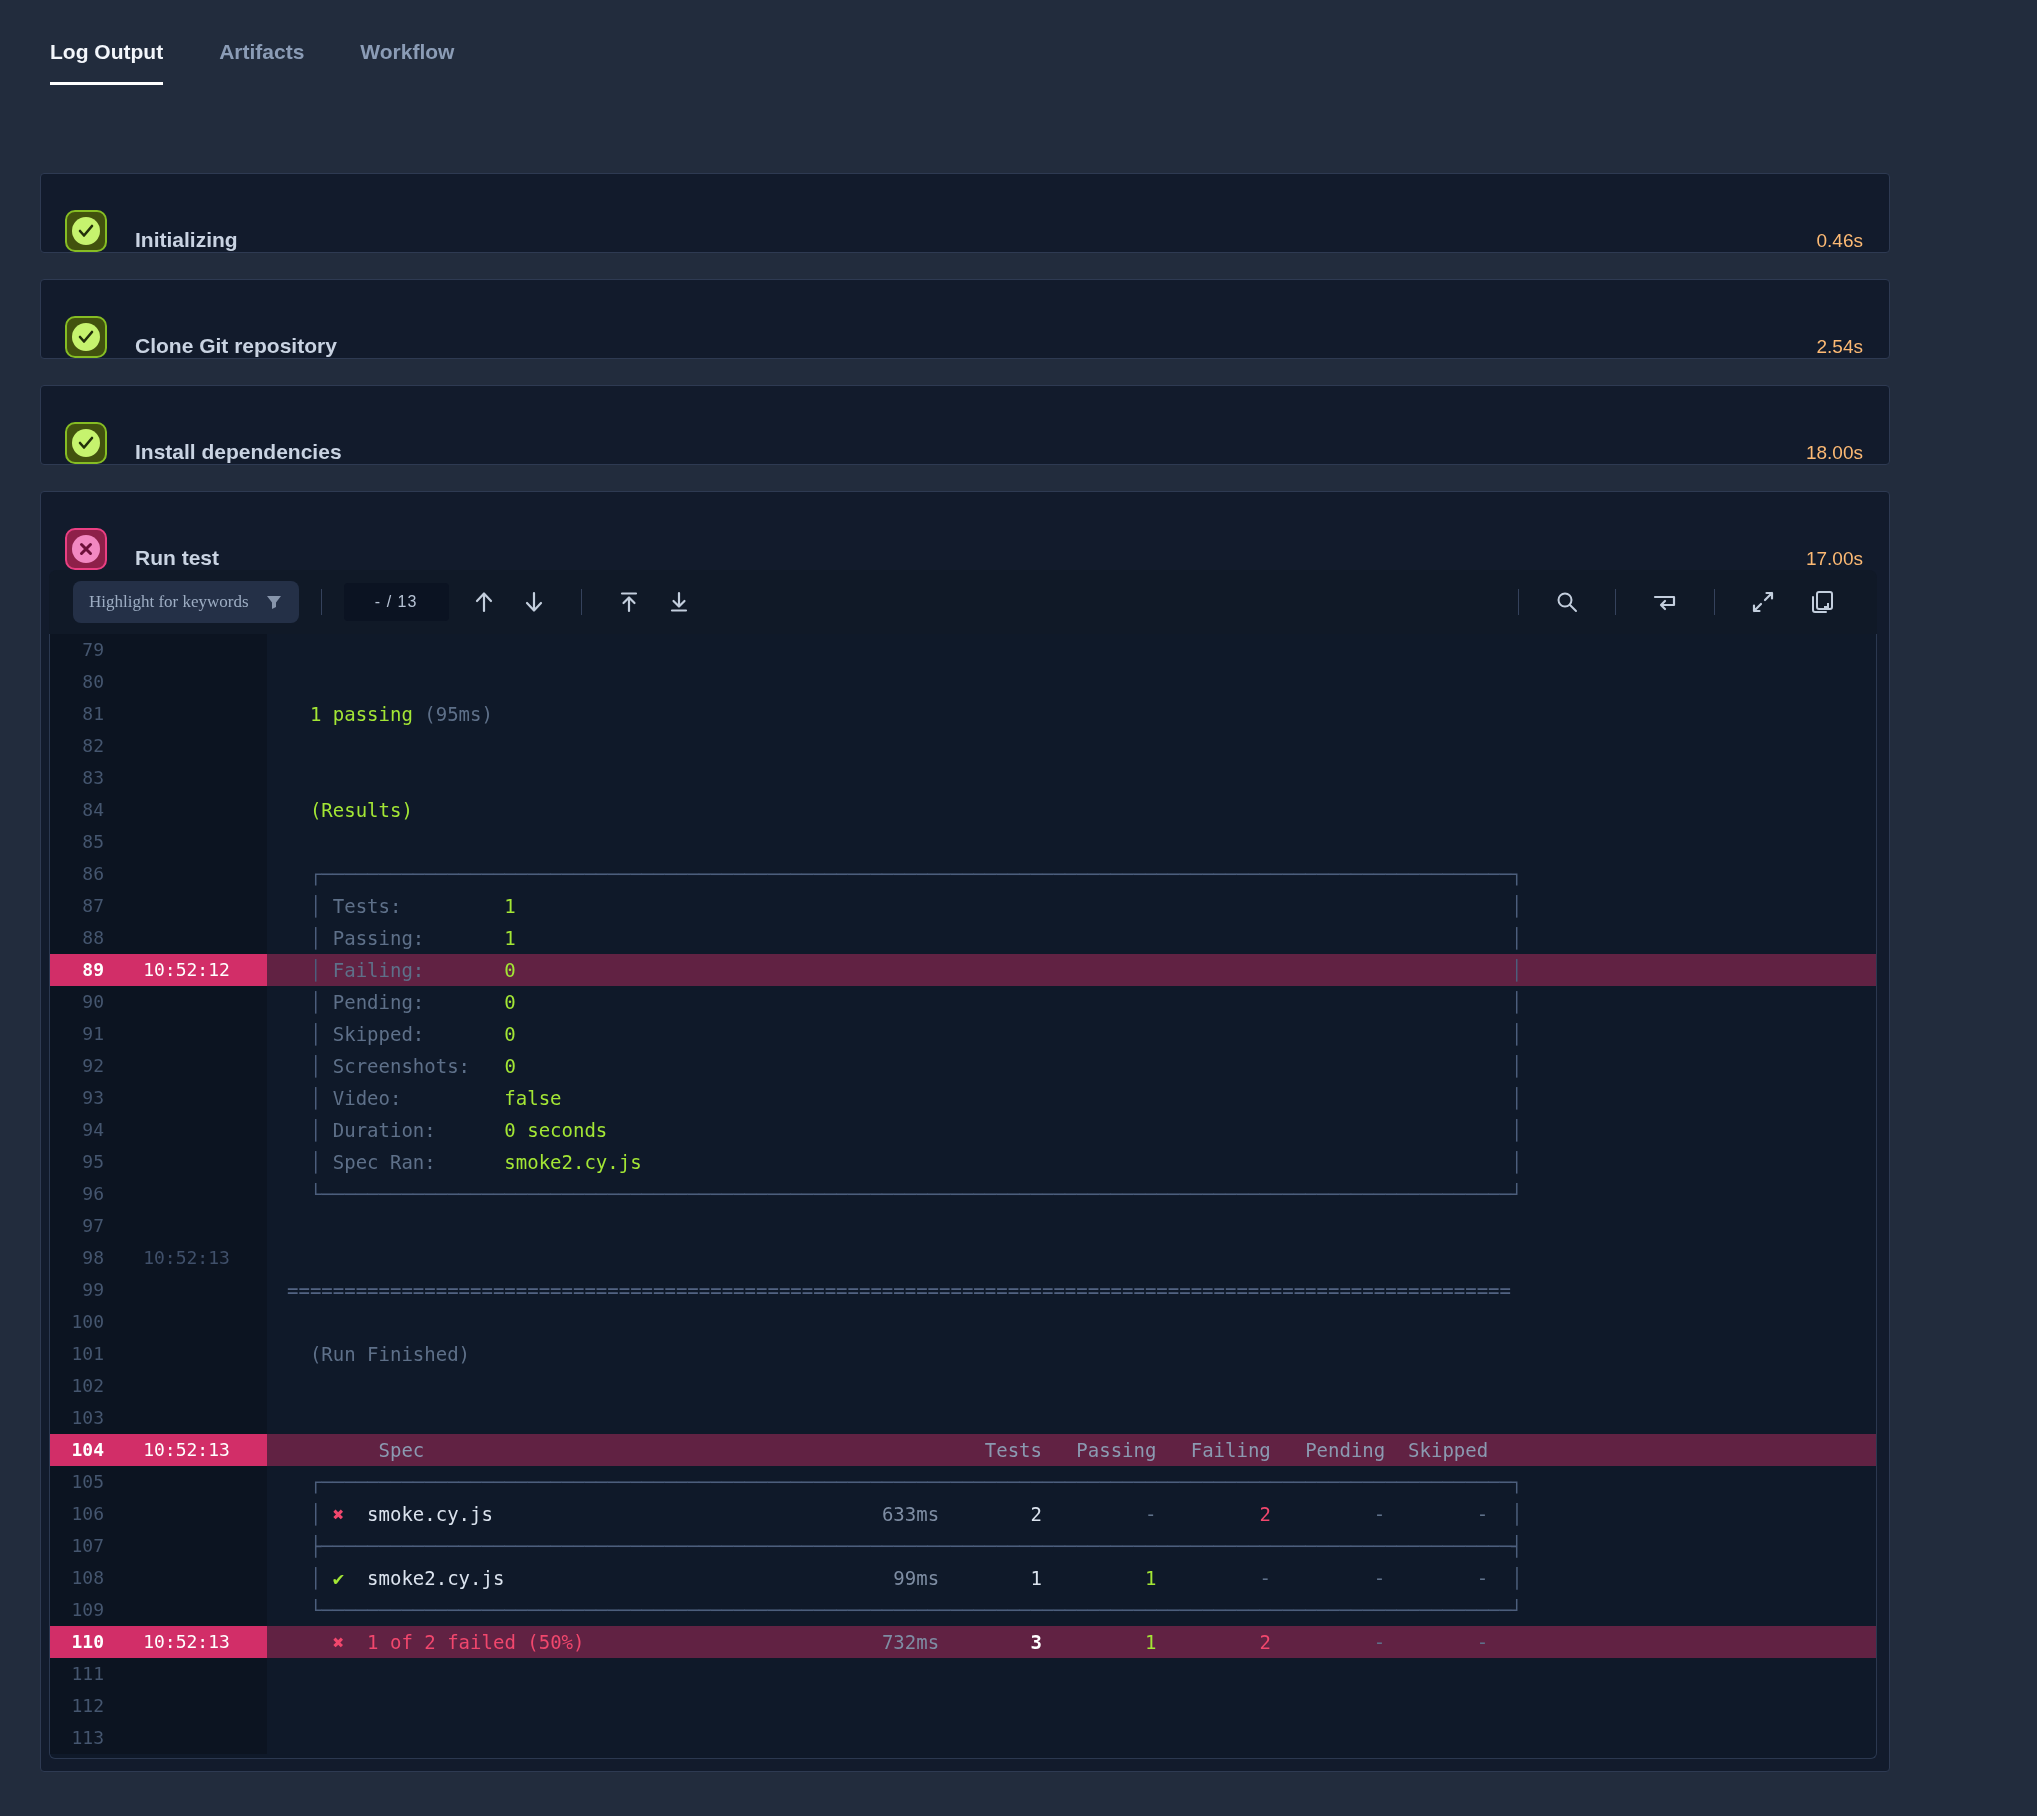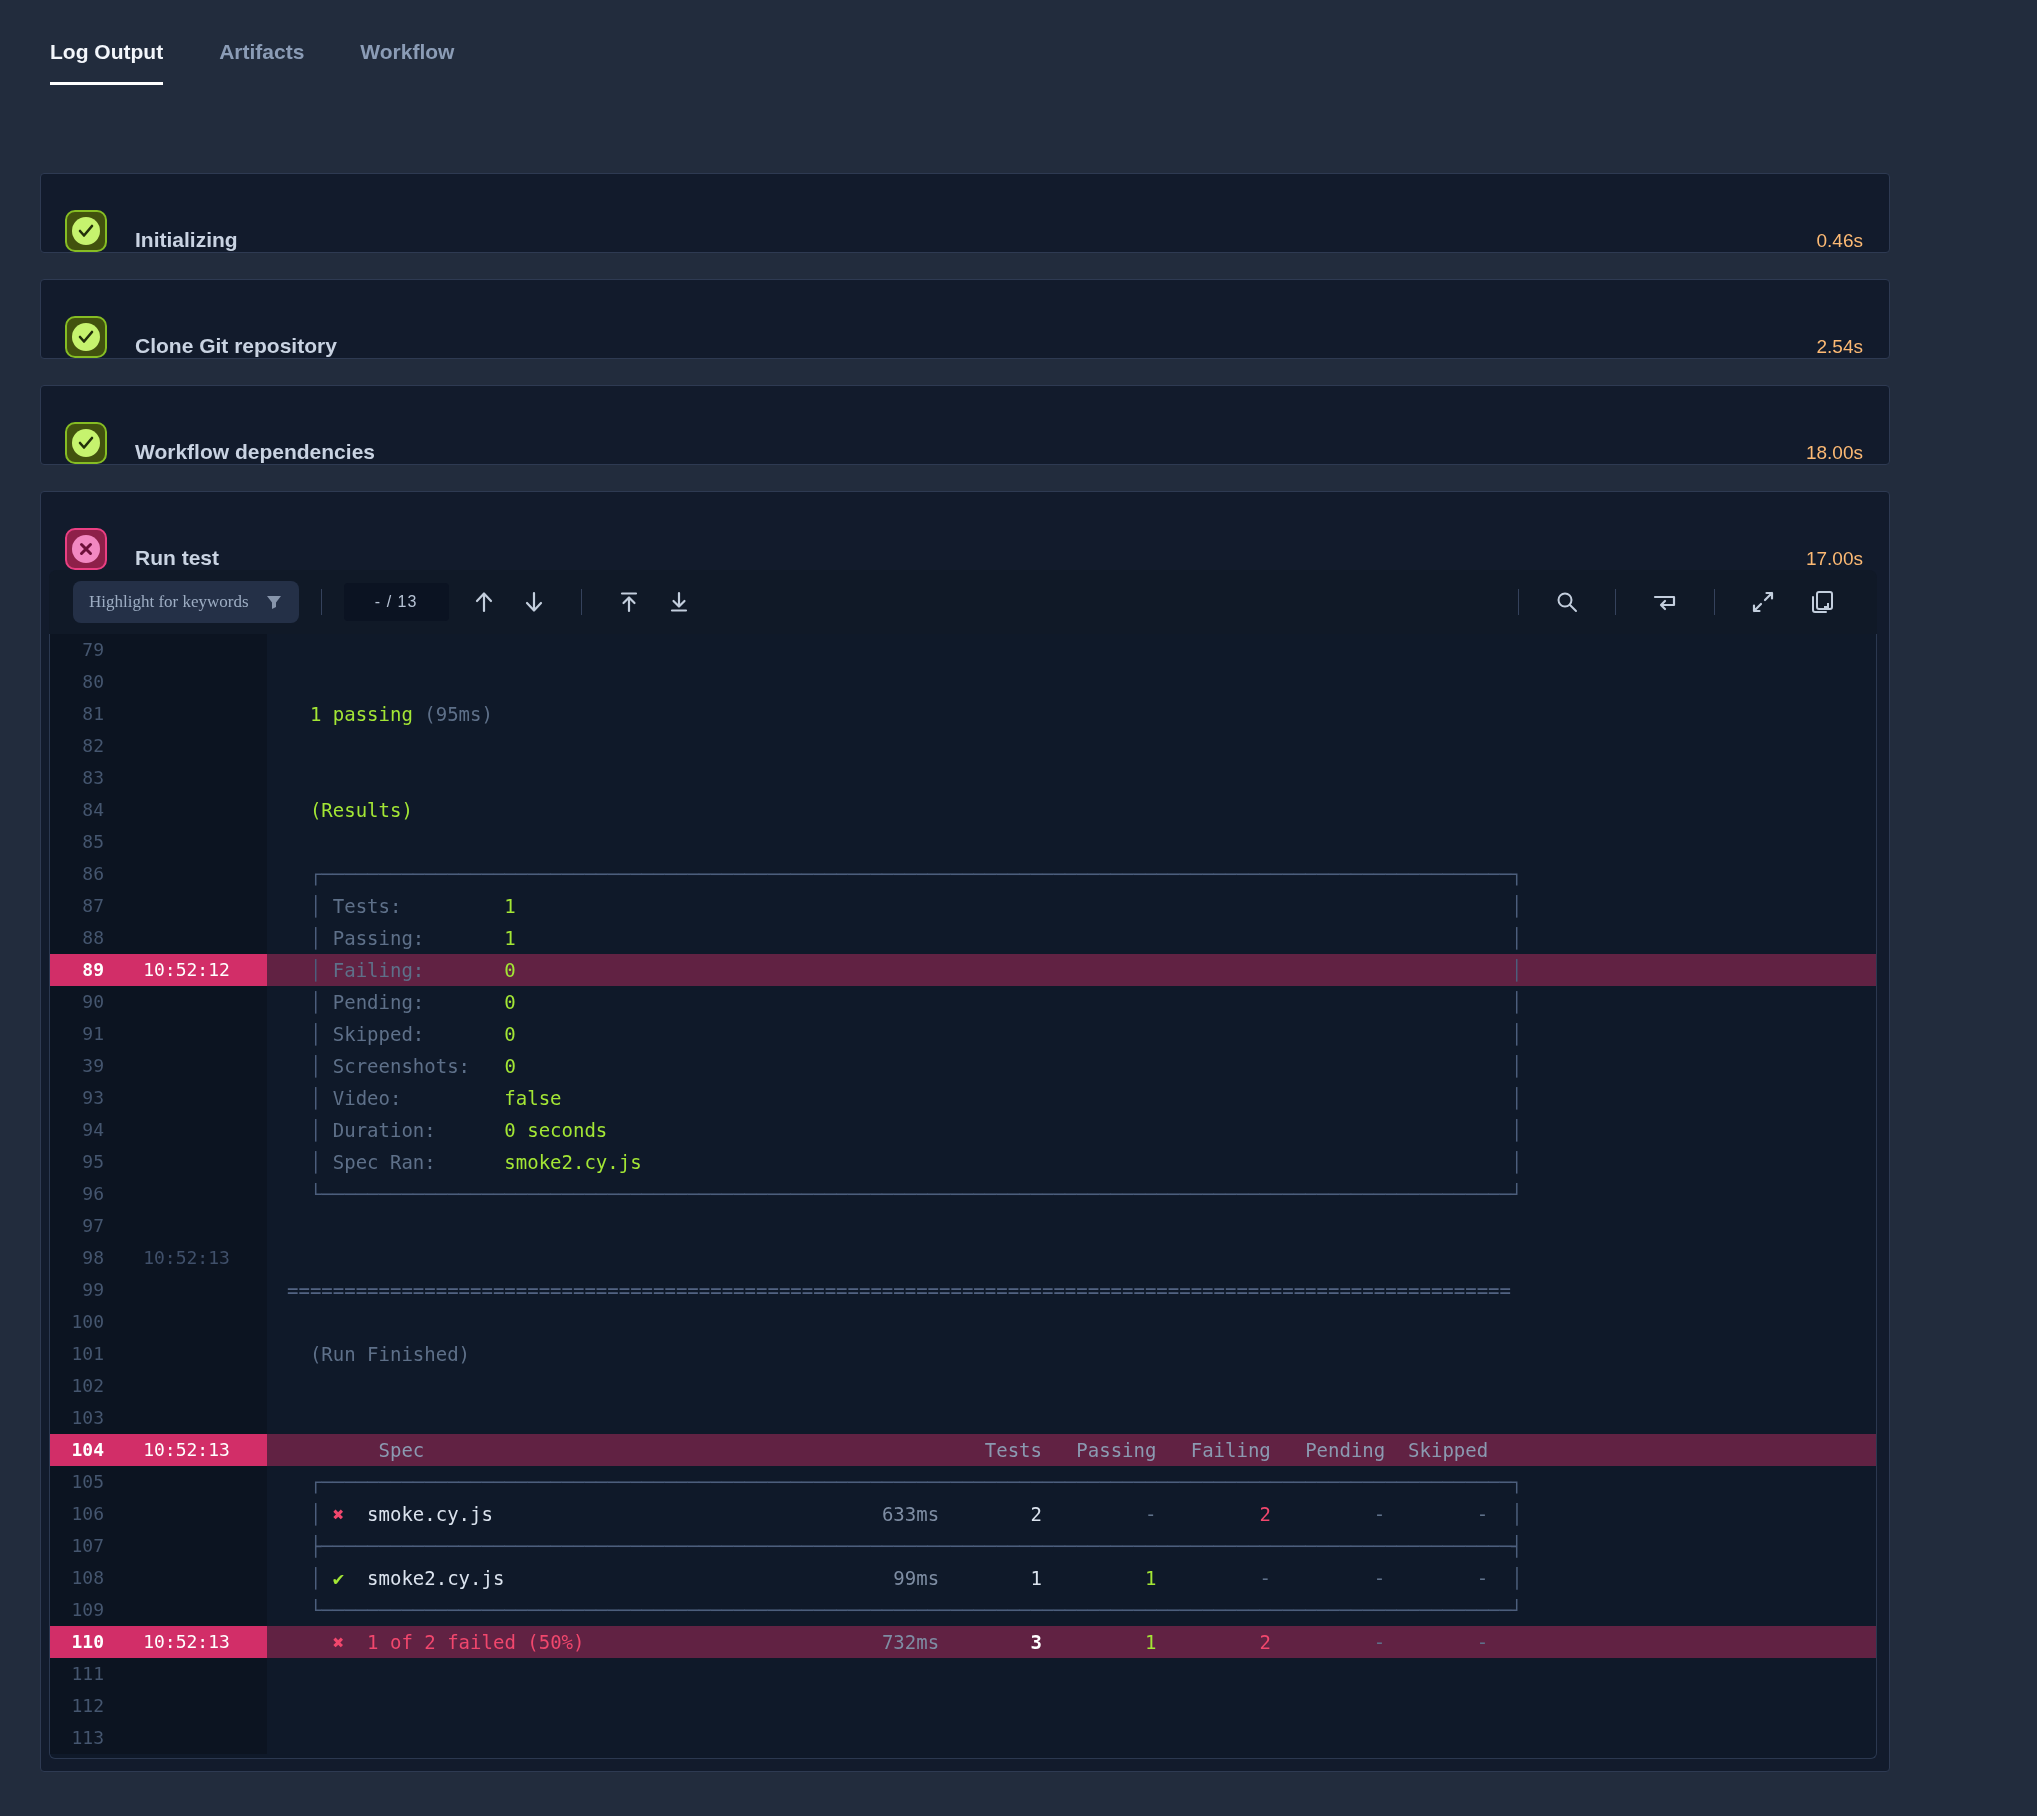--- a/index.html
+++ b/index.html
@@ -118,7 +118,7 @@
               </svg>
           </span>
         </span>
-        <span class="step-label">Workflow dependencies</span>
+        <span class="step-label">Install dependencies</span>
         <span class="step-dur">18.00s</span>
       </div>
     </div>

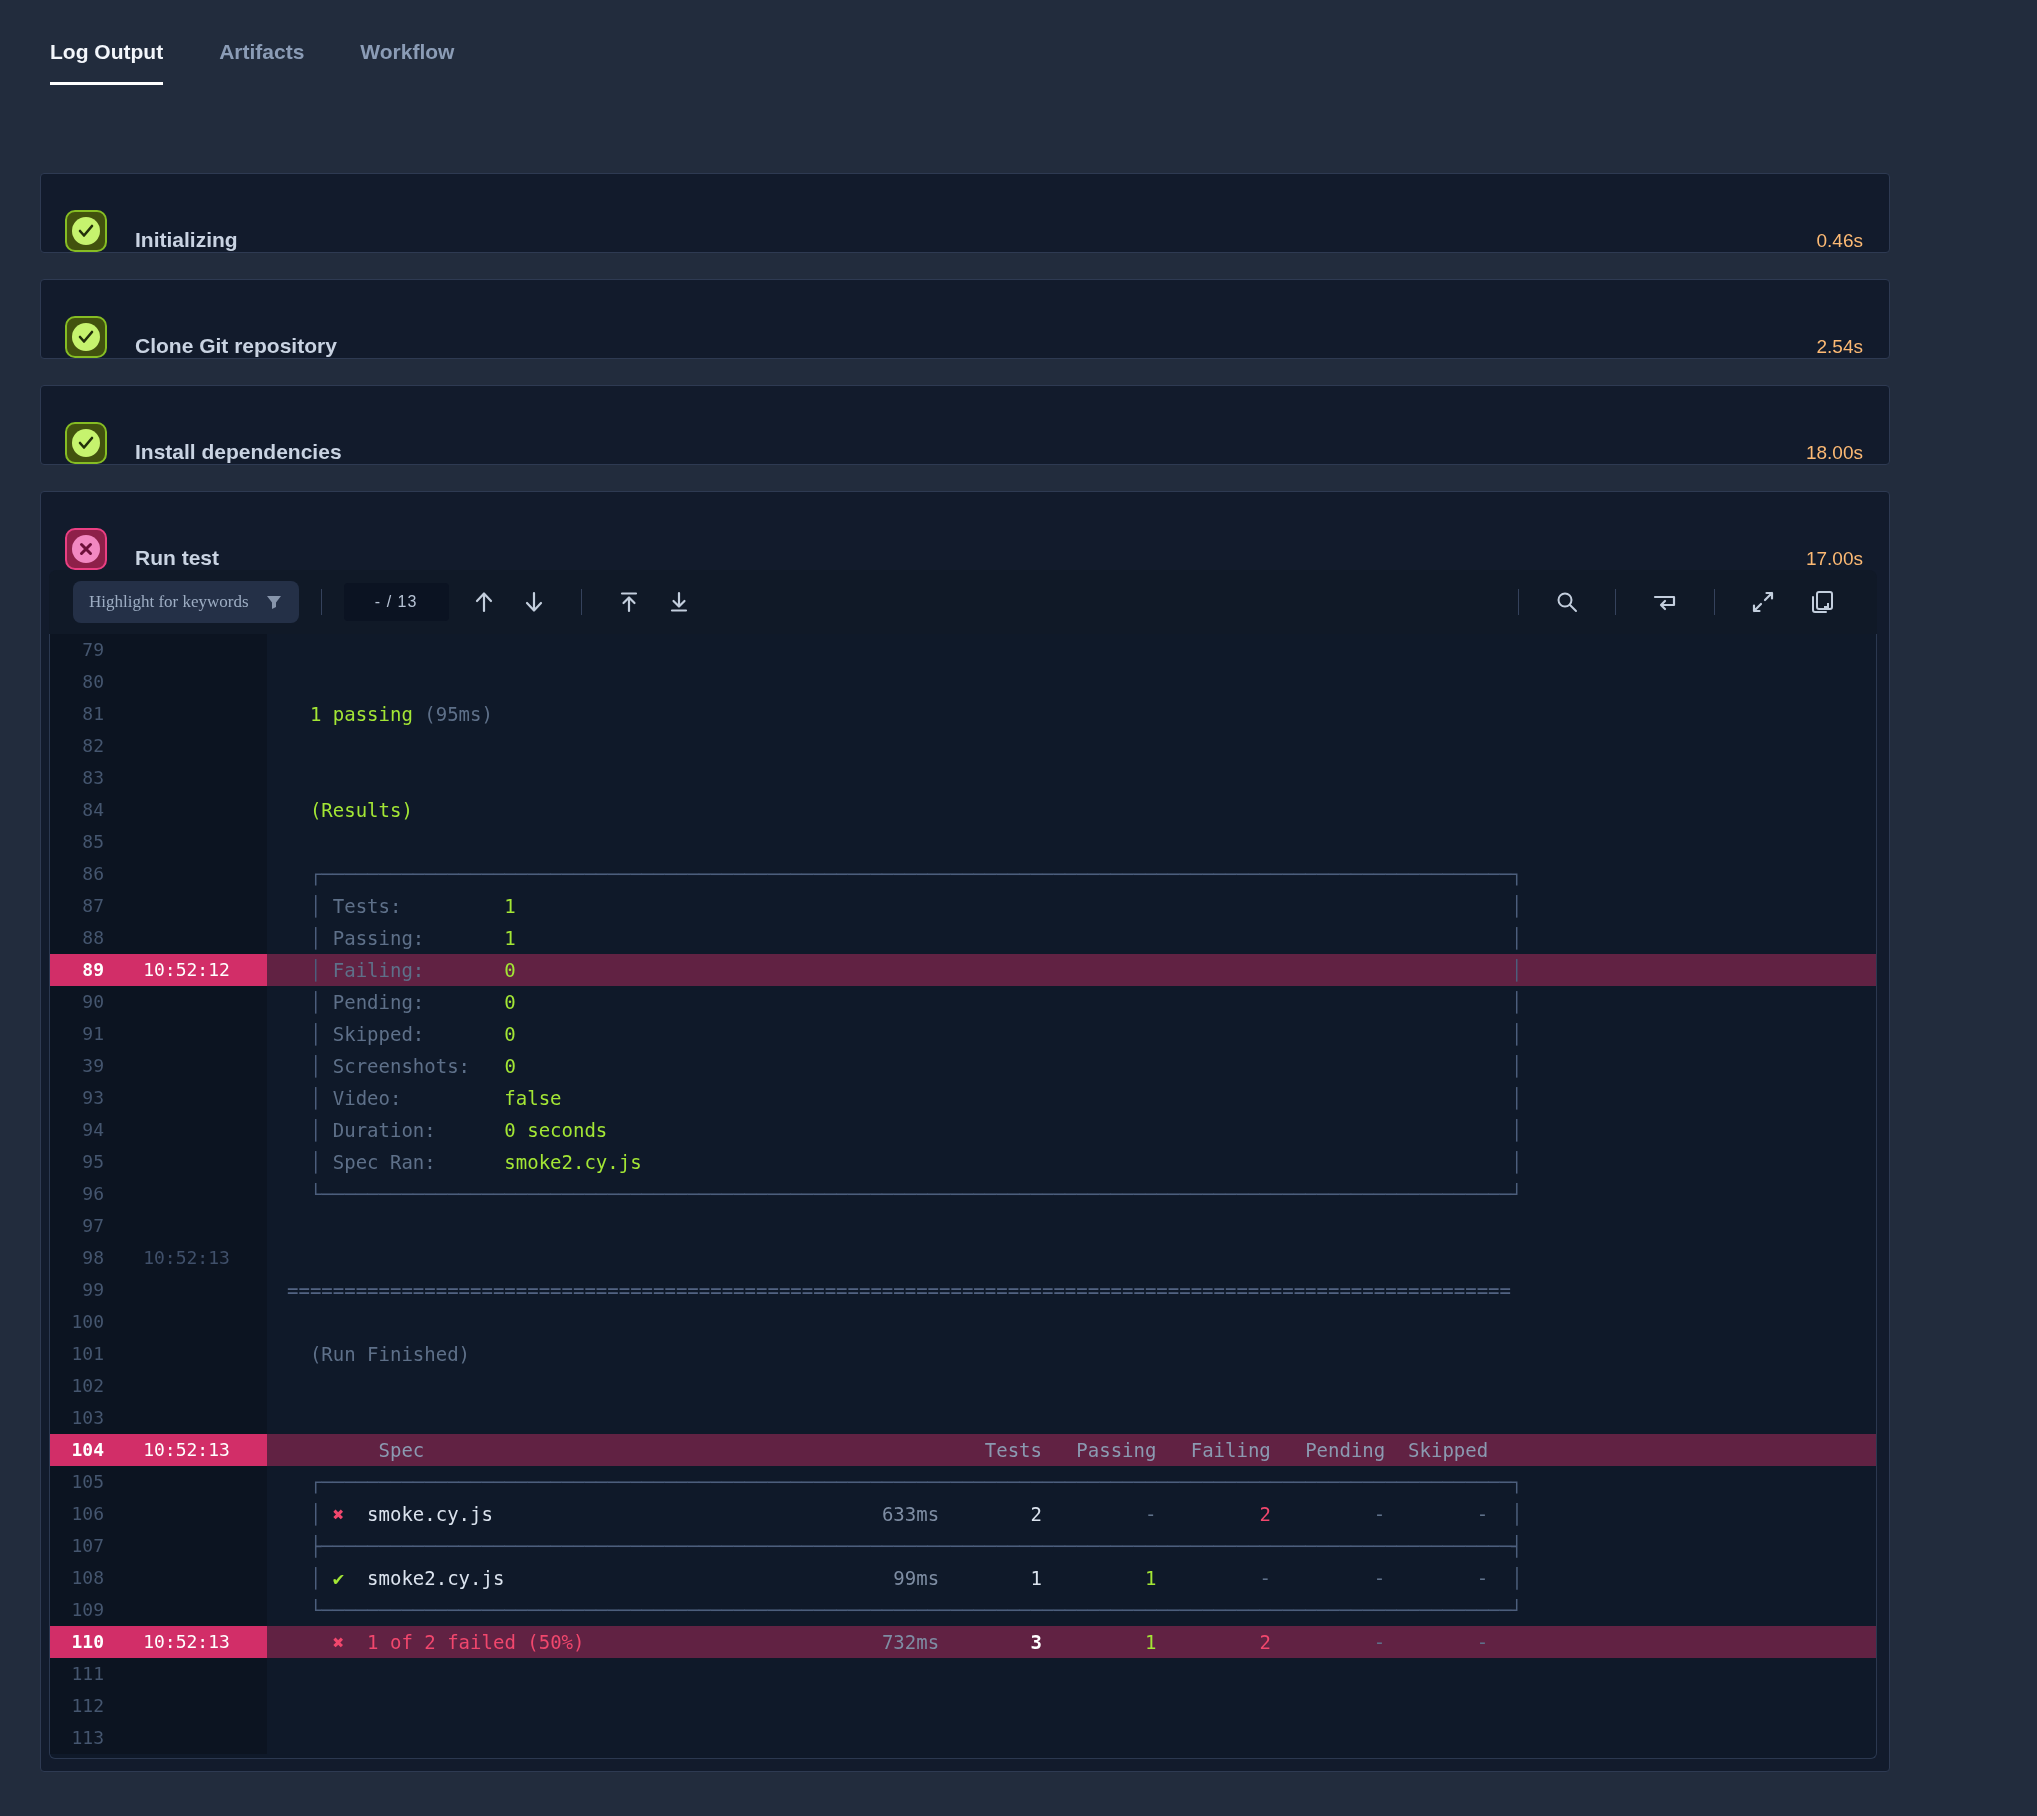--- a/index.html
+++ b/index.html
@@ -265,7 +265,7 @@
                 <span class="ct"><span class="c-bx">  │ </span><span class="c-gy">Skipped:</span><span>       </span><span class="c-gn">0</span><span>                                                                                       </span><span class="c-bx">│</span></span>
               </div>
               <div class="lrow">
-                <span class="ln">39</span>
+                <span class="ln">92</span>
                 <span class="ts"></span>
                 <span class="ct"><span class="c-bx">  │ </span><span class="c-gy">Screenshots:</span><span>   </span><span class="c-gn">0</span><span>                                                                                       </span><span class="c-bx">│</span></span>
               </div>

